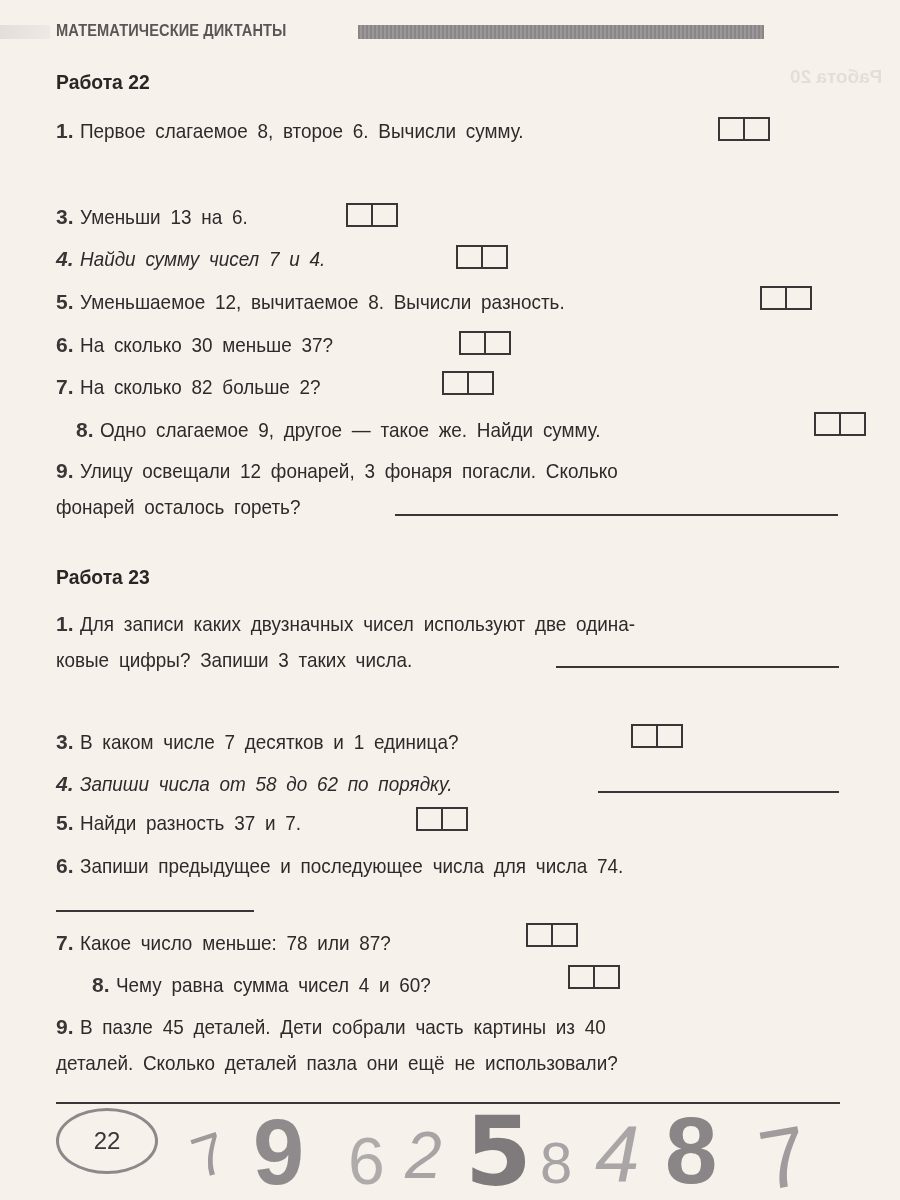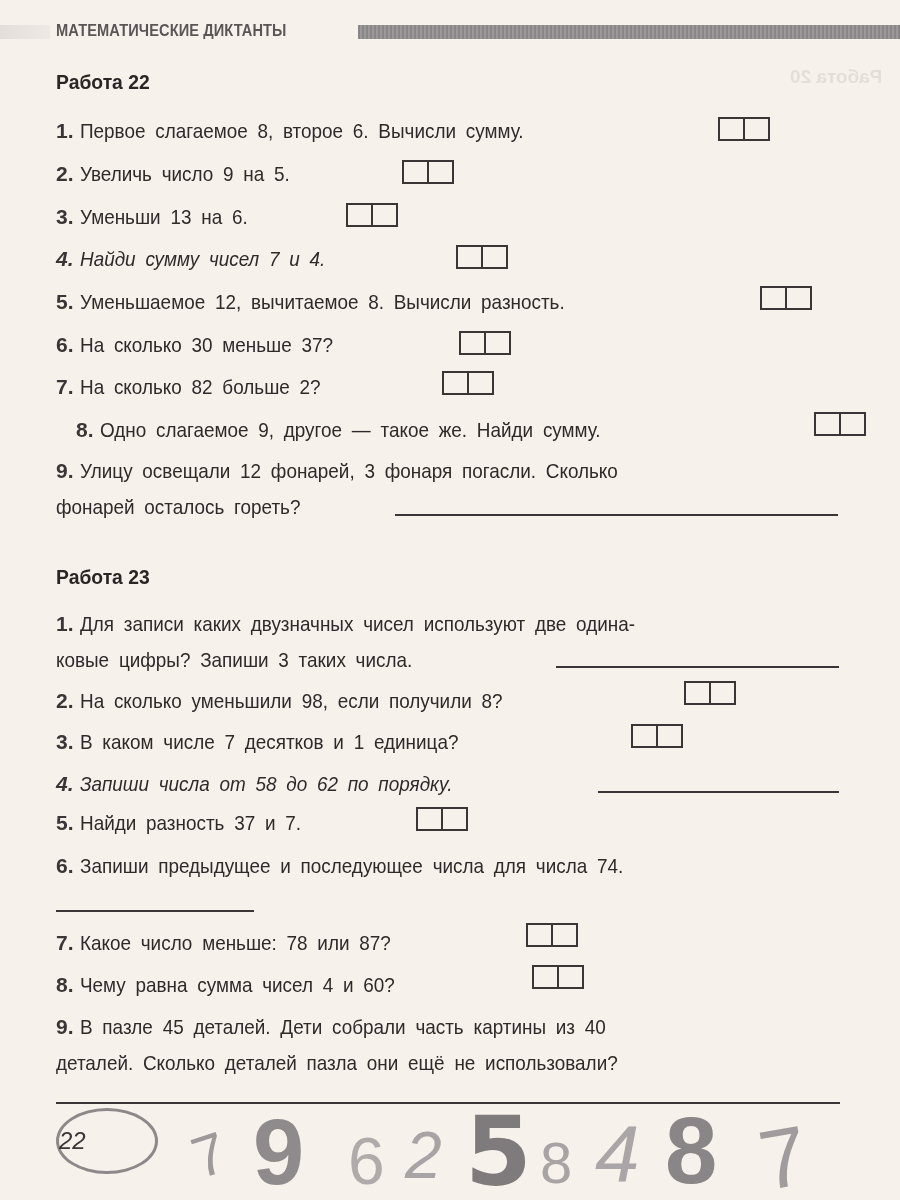--- a/index.html
+++ b/index.html
@@ -13,7 +13,7 @@
     .page { position: absolute; inset: 0; }
 
     
-    .header { position: absolute; left: 0; top: 20px; width: 900px; height: 22px; }
+    .header { position: absolute; left: 0; top: 20px; width: 764px; height: 22px; }
     .header-title {
       position: absolute; left: 56px; top: 0; height: 22px; line-height: 22px;
       font-weight: bold; font-size: 17px; color: #5a5657; letter-spacing: 0.1px;

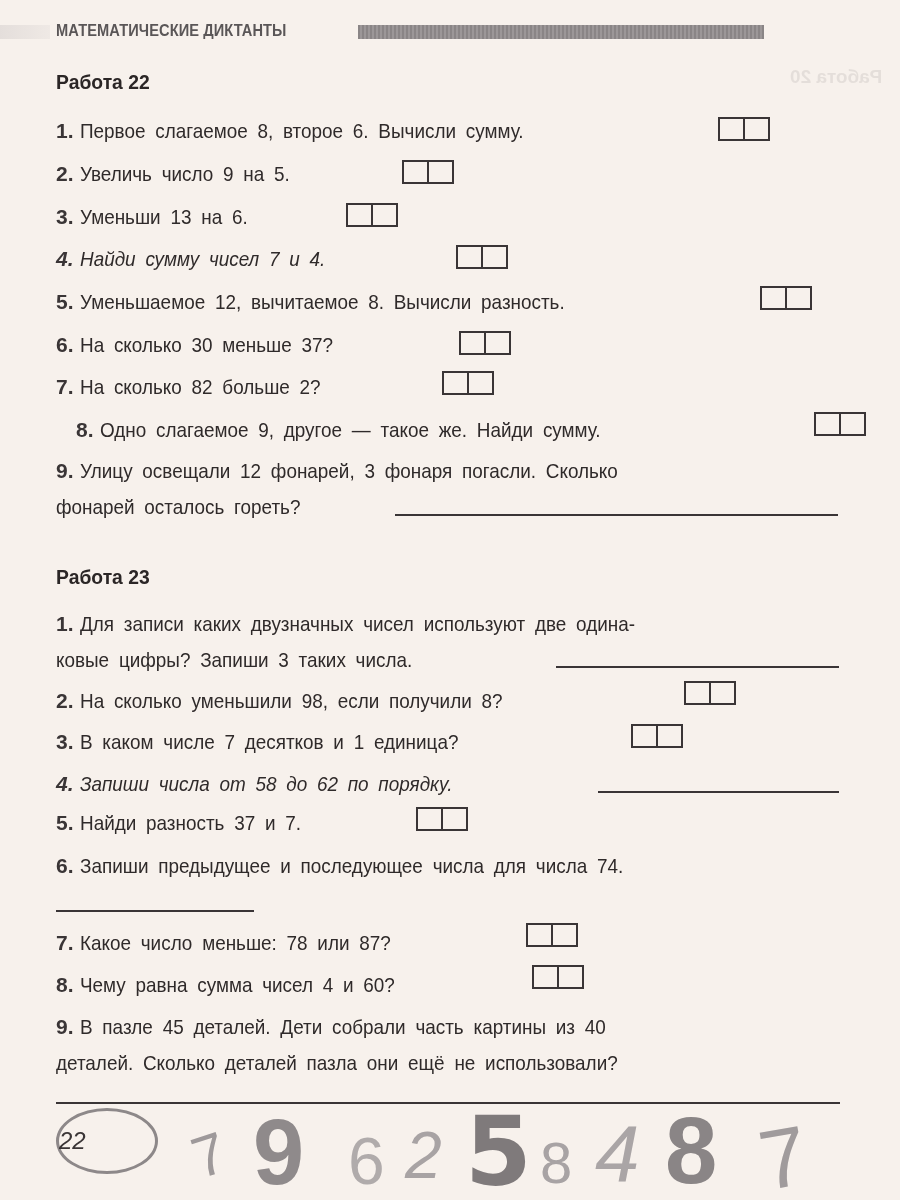--- a/index.html
+++ b/index.html
@@ -90,10 +90,6 @@
     <span class="box" style="position:absolute; left:656px; top:6px;"></span>
   </div>
 
-  <div class="q" style="top:154px;">
-    <span class="num">2.</span><span class="txt">Увеличь число 9 на 5.</span>
-    <span class="box" style="position:absolute; left:340px; top:6px;"></span>
-  </div>
 
   <div class="q" style="top:197px;">
     <span class="num">3.</span><span class="txt">Уменьши 13 на 6.</span>

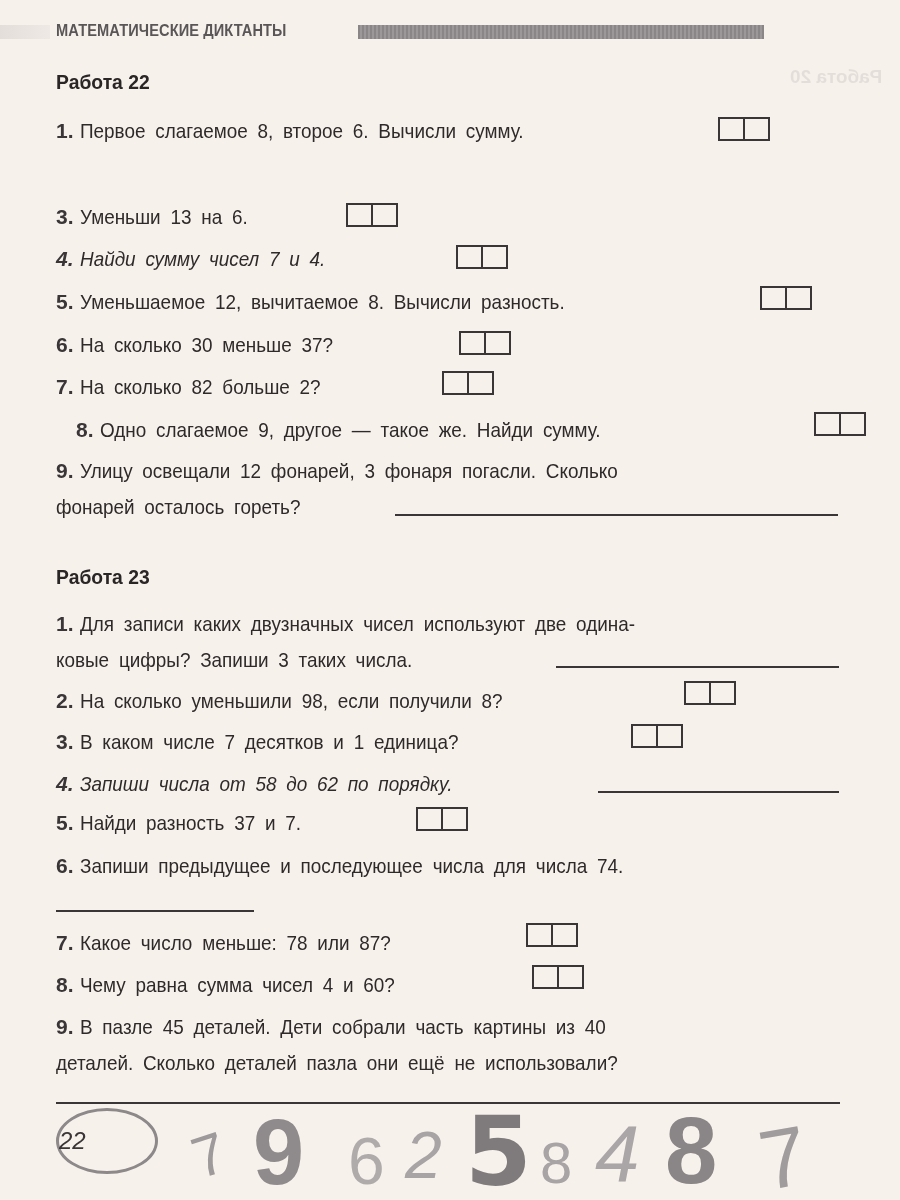--- a/index.html
+++ b/index.html
@@ -139,10 +139,6 @@
   </div>
   <div class="absline" style="left:556px; width:283px; top:666px;"></div>
 
-  <div class="q" style="top:681px;">
-    <span class="num">2.</span><span class="txt">На сколько уменьшили 98, если получили 8?</span>
-    <span class="box" style="position:absolute; left:622px; top:0px;"></span>
-  </div>
 
   <div class="q" style="top:722px;">
     <span class="num">3.</span><span class="txt">В каком числе 7 десятков и 1 единица?</span>

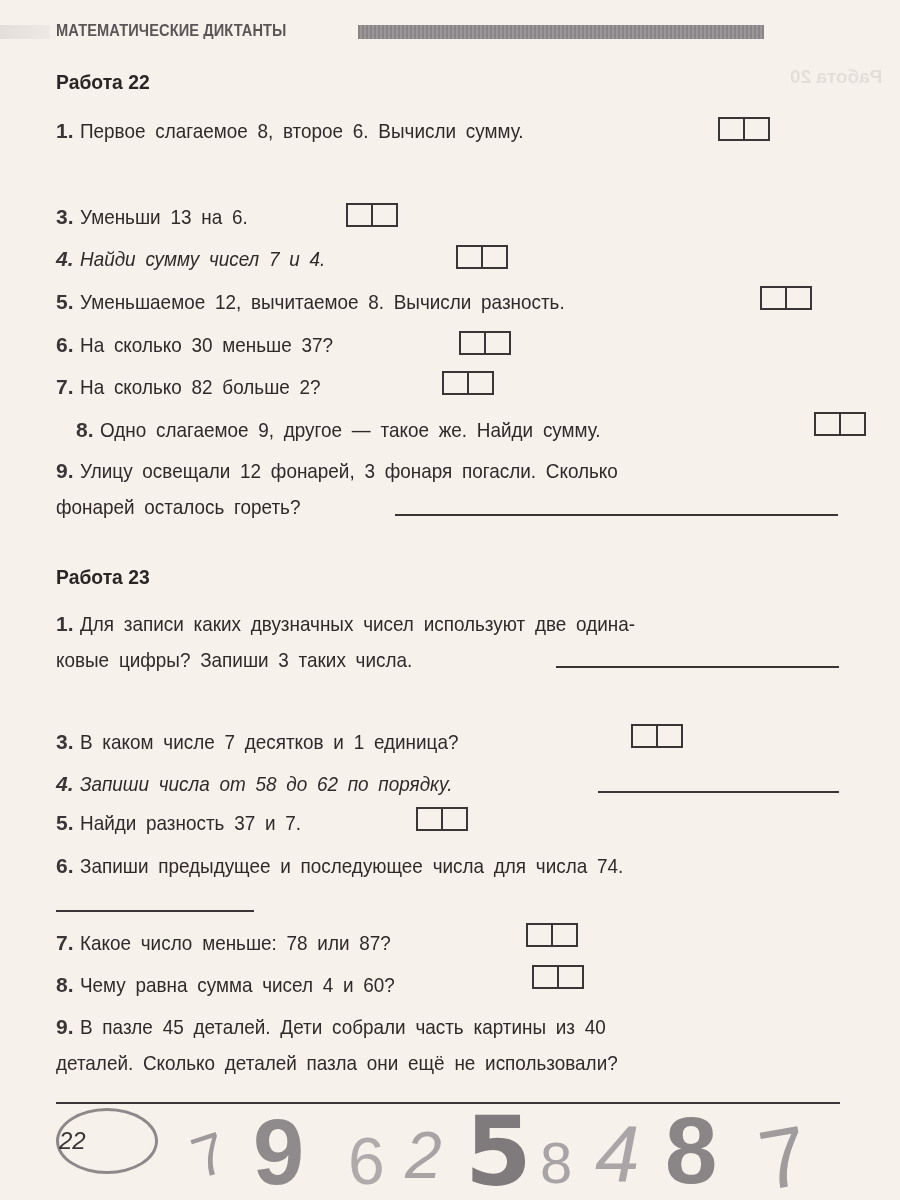--- a/index.html
+++ b/index.html
@@ -165,7 +165,7 @@
     <span class="box" style="position:absolute; left:464px; top:0px;"></span>
   </div>
 
-  <div class="q" style="top:965px;">
+  <div class="q" style="top:965px;margin-left:36px;">
     <span class="num">8.</span><span class="txt">Чему равна сумма чисел 4 и 60?</span>
     <span class="box" style="position:absolute; left:470px; top:0px;"></span>
   </div>

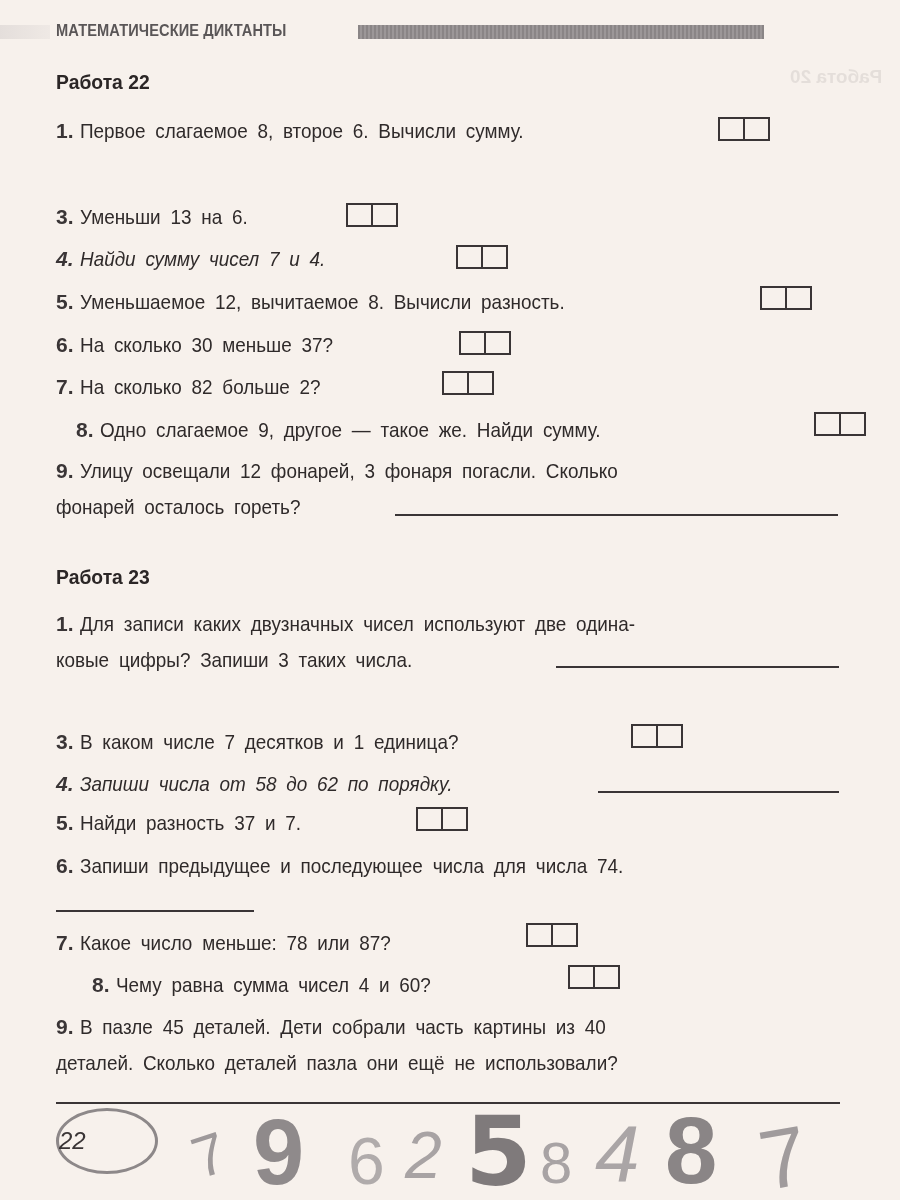--- a/index.html
+++ b/index.html
@@ -58,8 +58,8 @@
     .page-num-circle {
       position: absolute; left: 56px; top: 1108px; width: 102px; height: 66px;
       border: 3px solid #8d8889; border-radius: 50%; box-sizing: border-box;
-      display: flex; align-items: center; 
-      font-size: 24px; color: #3a3536; font-style: italic;
+      display: flex; align-items: center; justify-content: center;
+      font-size: 24px; color: #3a3536;
     }
     .deco-digits { position: absolute; left: 185px; top: 1098px; width: 715px; height: 100px; }
     .deco { position: absolute; color: #a09b9c; font-weight: bold; line-height: 1; }

